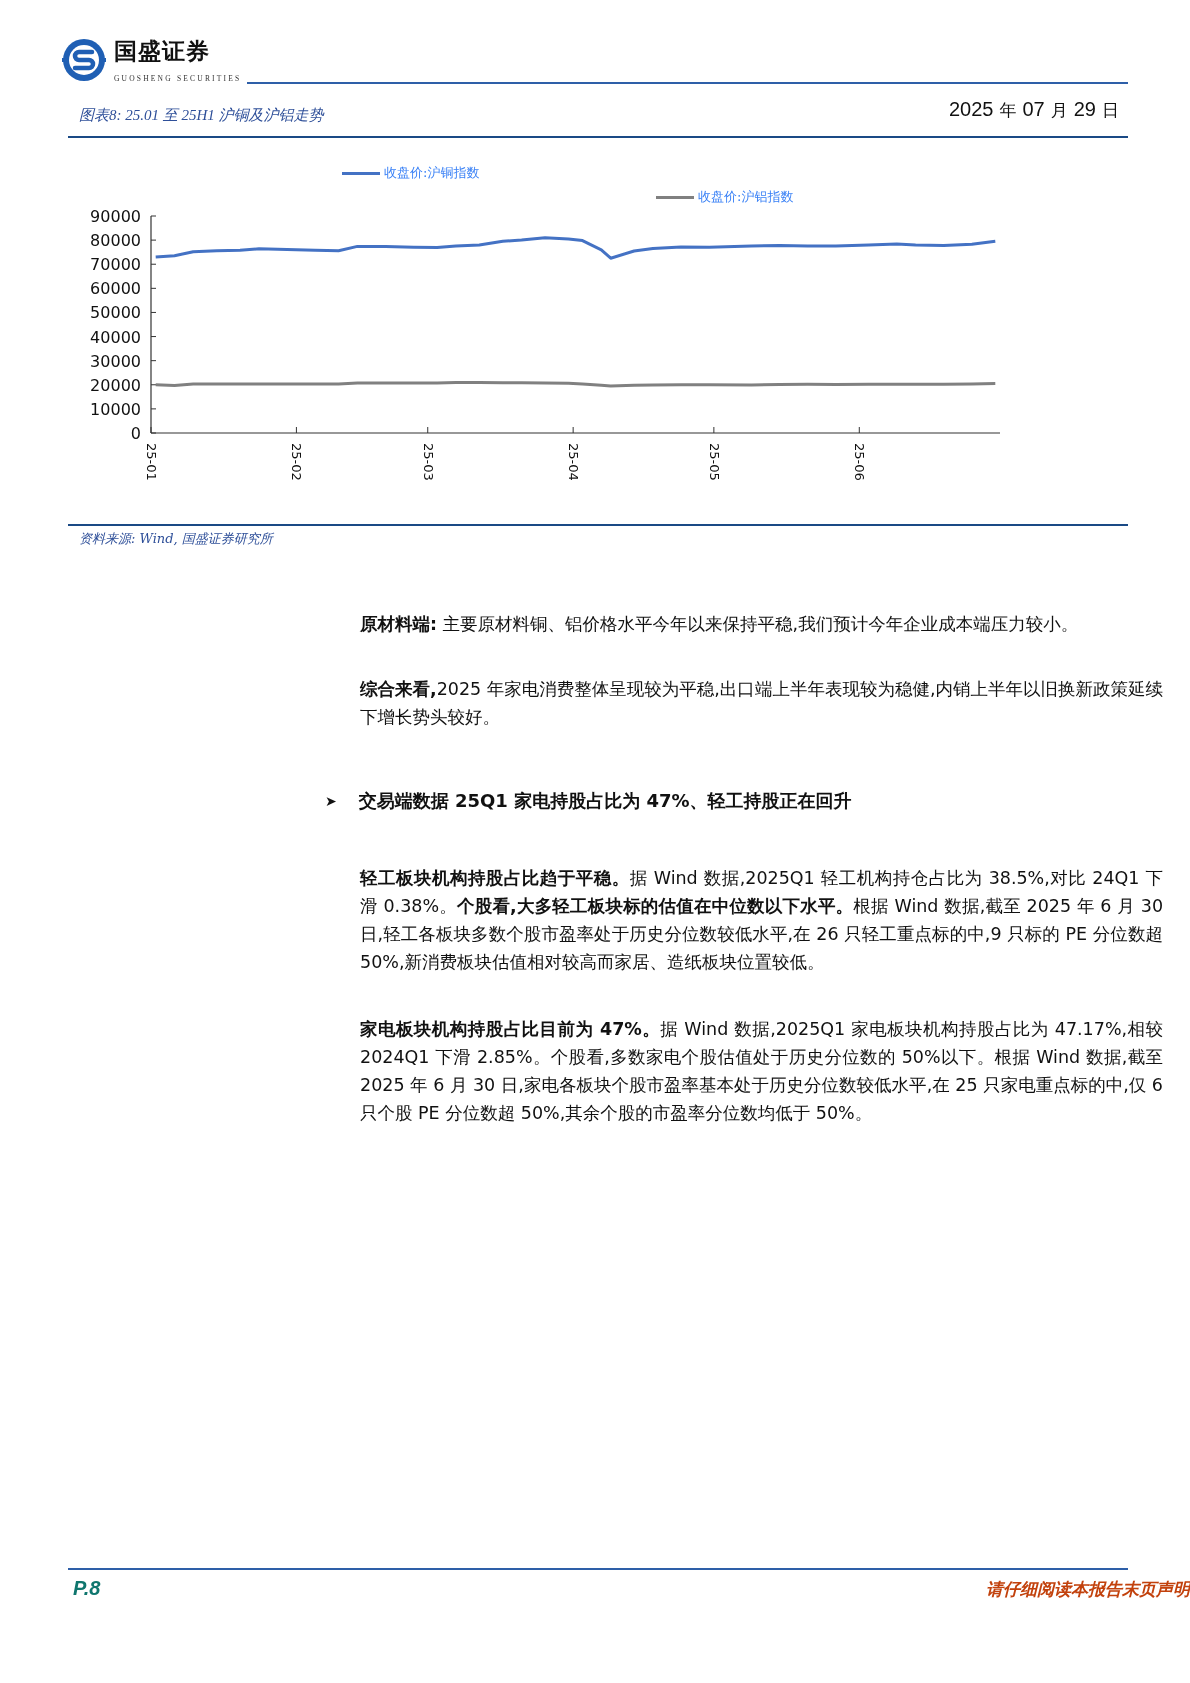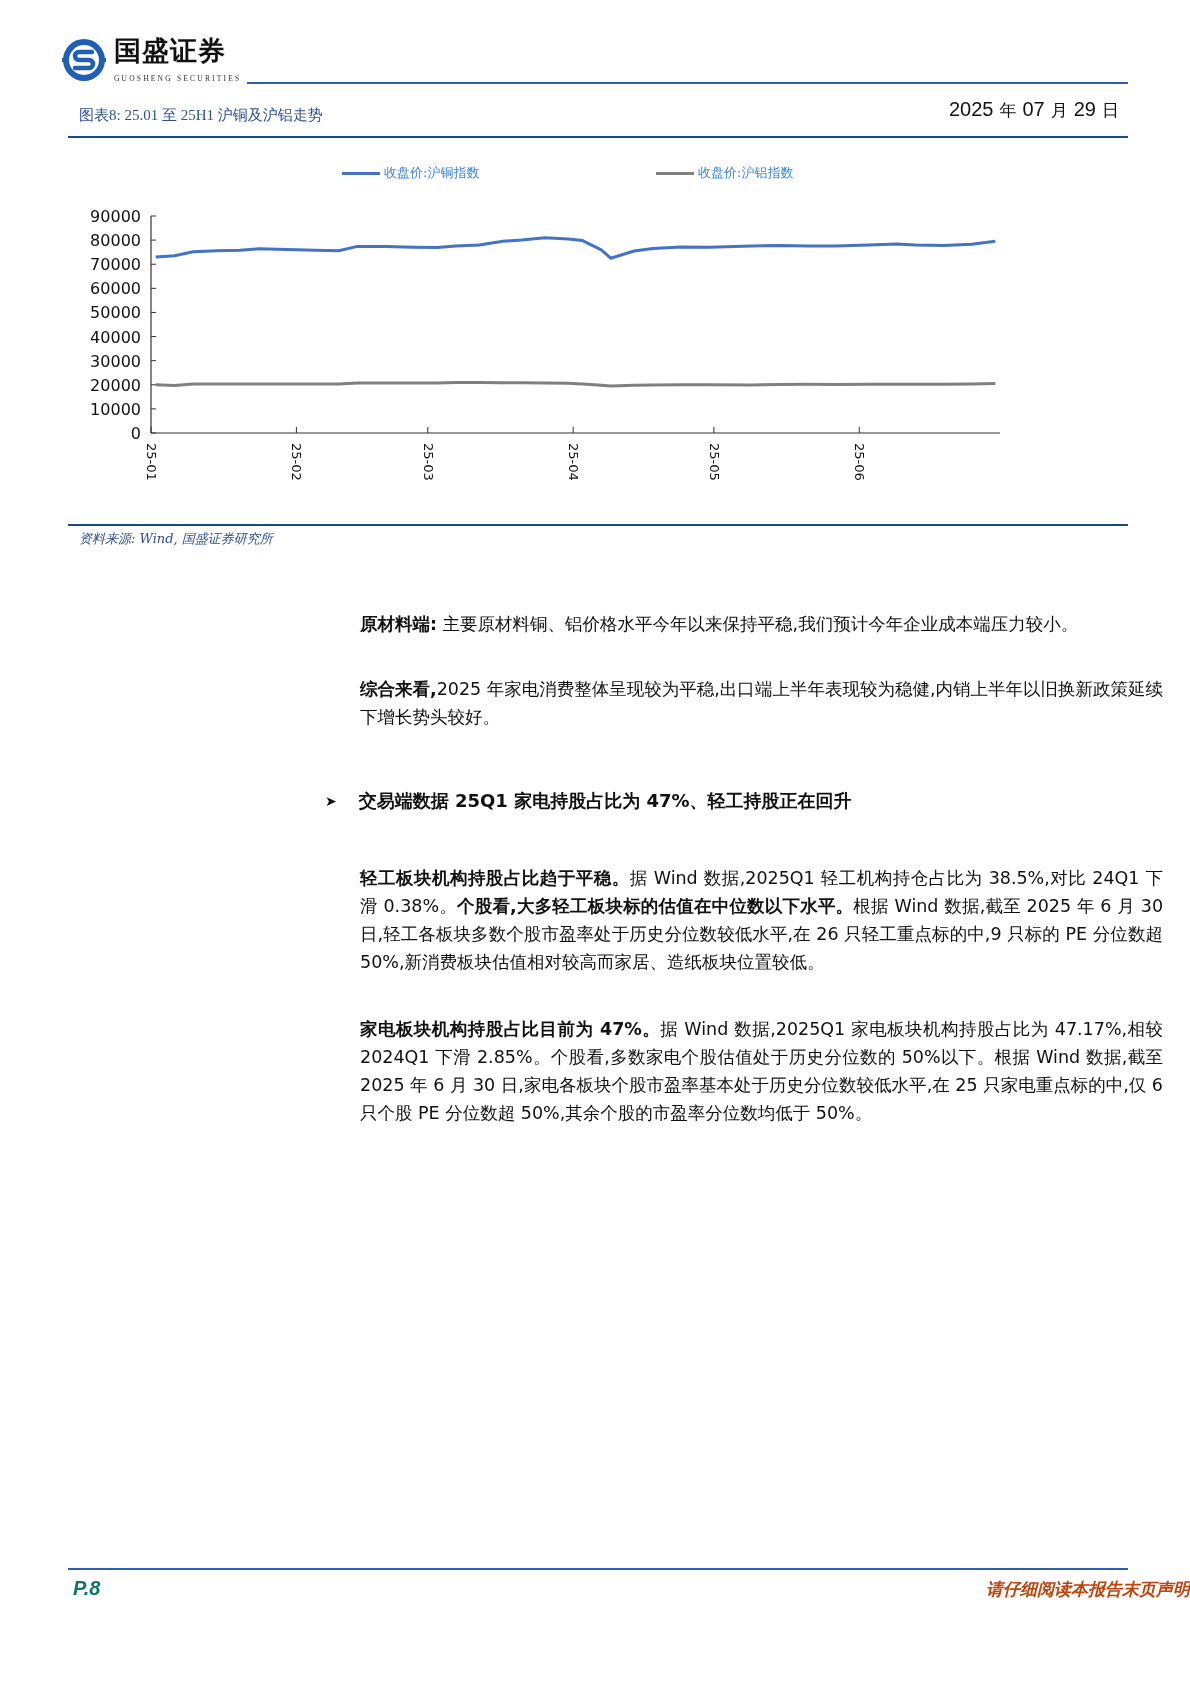--- a/index.html
+++ b/index.html
@@ -7,7 +7,7 @@
   .logo { position:absolute; left:62px; top:36px; display:flex; align-items:center; }
   .logo-mark { width:44px; height:44px; }
   .logo-text { margin-left:8px; }
-  .logo-cn { font-family:"DejaVu Serif", serif; font-weight:bold; font-size:27px; letter-spacing:1px; color:#111; line-height:30px; }
+  .logo-cn { font-family:"DejaVu Serif", serif; font-weight:bold; font-size:23px; letter-spacing:1px; color:#111; line-height:30px; }
   .logo-en { font-family:Liberation Serif, serif; font-size:7.5px; letter-spacing:2.2px; color:#333; margin-top:8px; }
   .header-line { position:absolute; left:247px; right:62px; top:82px; height:2px; background:#2e5fa8; }
   .date { position:absolute; right:65px; top:54px; font-family:"Liberation Sans", sans-serif; font-size:20px; color:#111;margin-top:44px; }

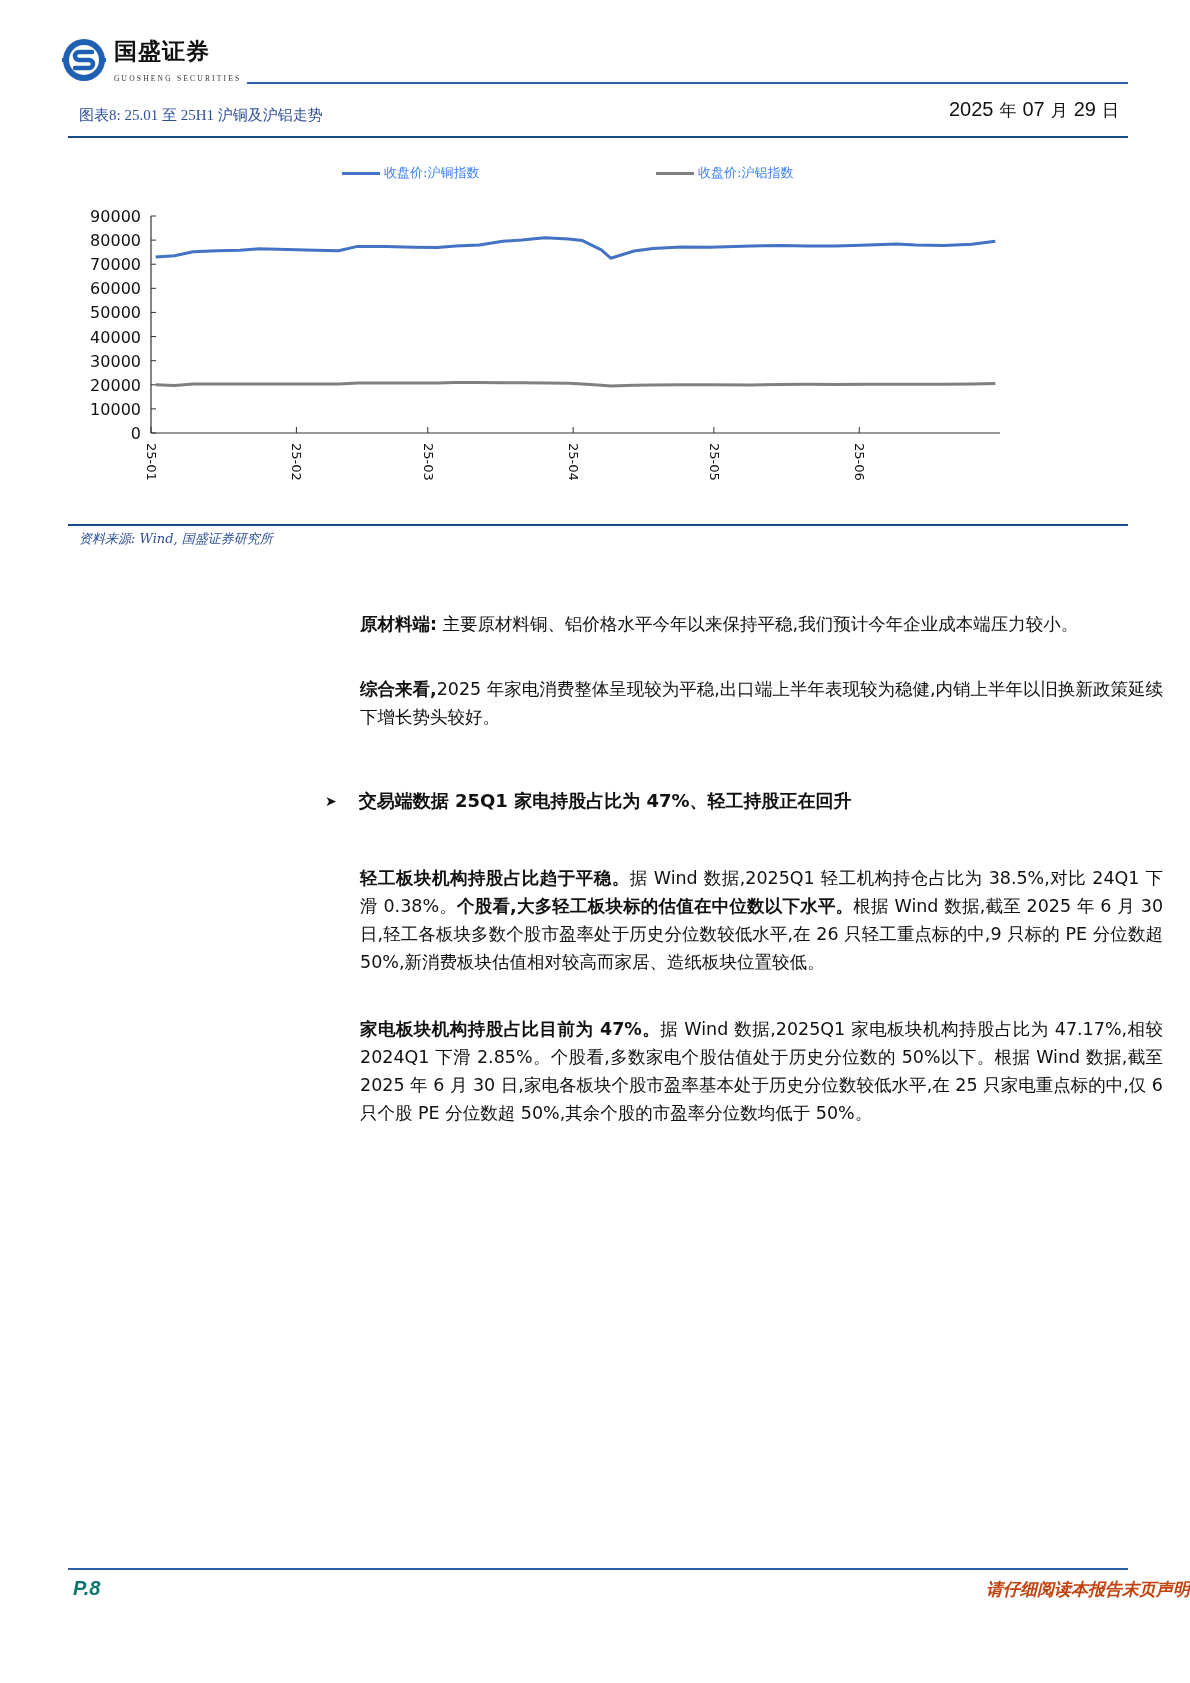--- a/index.html
+++ b/index.html
@@ -12,7 +12,7 @@
   .header-line { position:absolute; left:247px; right:62px; top:82px; height:2px; background:#2e5fa8; }
   .date { position:absolute; right:65px; top:54px; font-family:"Liberation Sans", sans-serif; font-size:20px; color:#111;margin-top:44px; }
   .date .cn { font-size:17px; margin:0 6px; }
-  .fig-title { position:absolute; left:79px; top:106px; font-family:"Liberation Serif", serif; font-size:15px; color:#2e4f99; }
+  .fig-title { position:absolute; left:79px; top:106px; font-family:"Liberation Serif", serif; font-style:italic; font-size:15px; color:#2e4f99; }
   .fig-line { position:absolute; left:68px; right:62px; top:136px; height:1.5px; background:#1a4a85; }
   .chart-wrap { position:absolute; left:60px; top:150px; width:1080px; height:370px; }
   .legend { position:absolute; top:14px; display:flex; align-items:center; font-family:"DejaVu Serif", serif; font-size:13px; color:#3b82f6; }

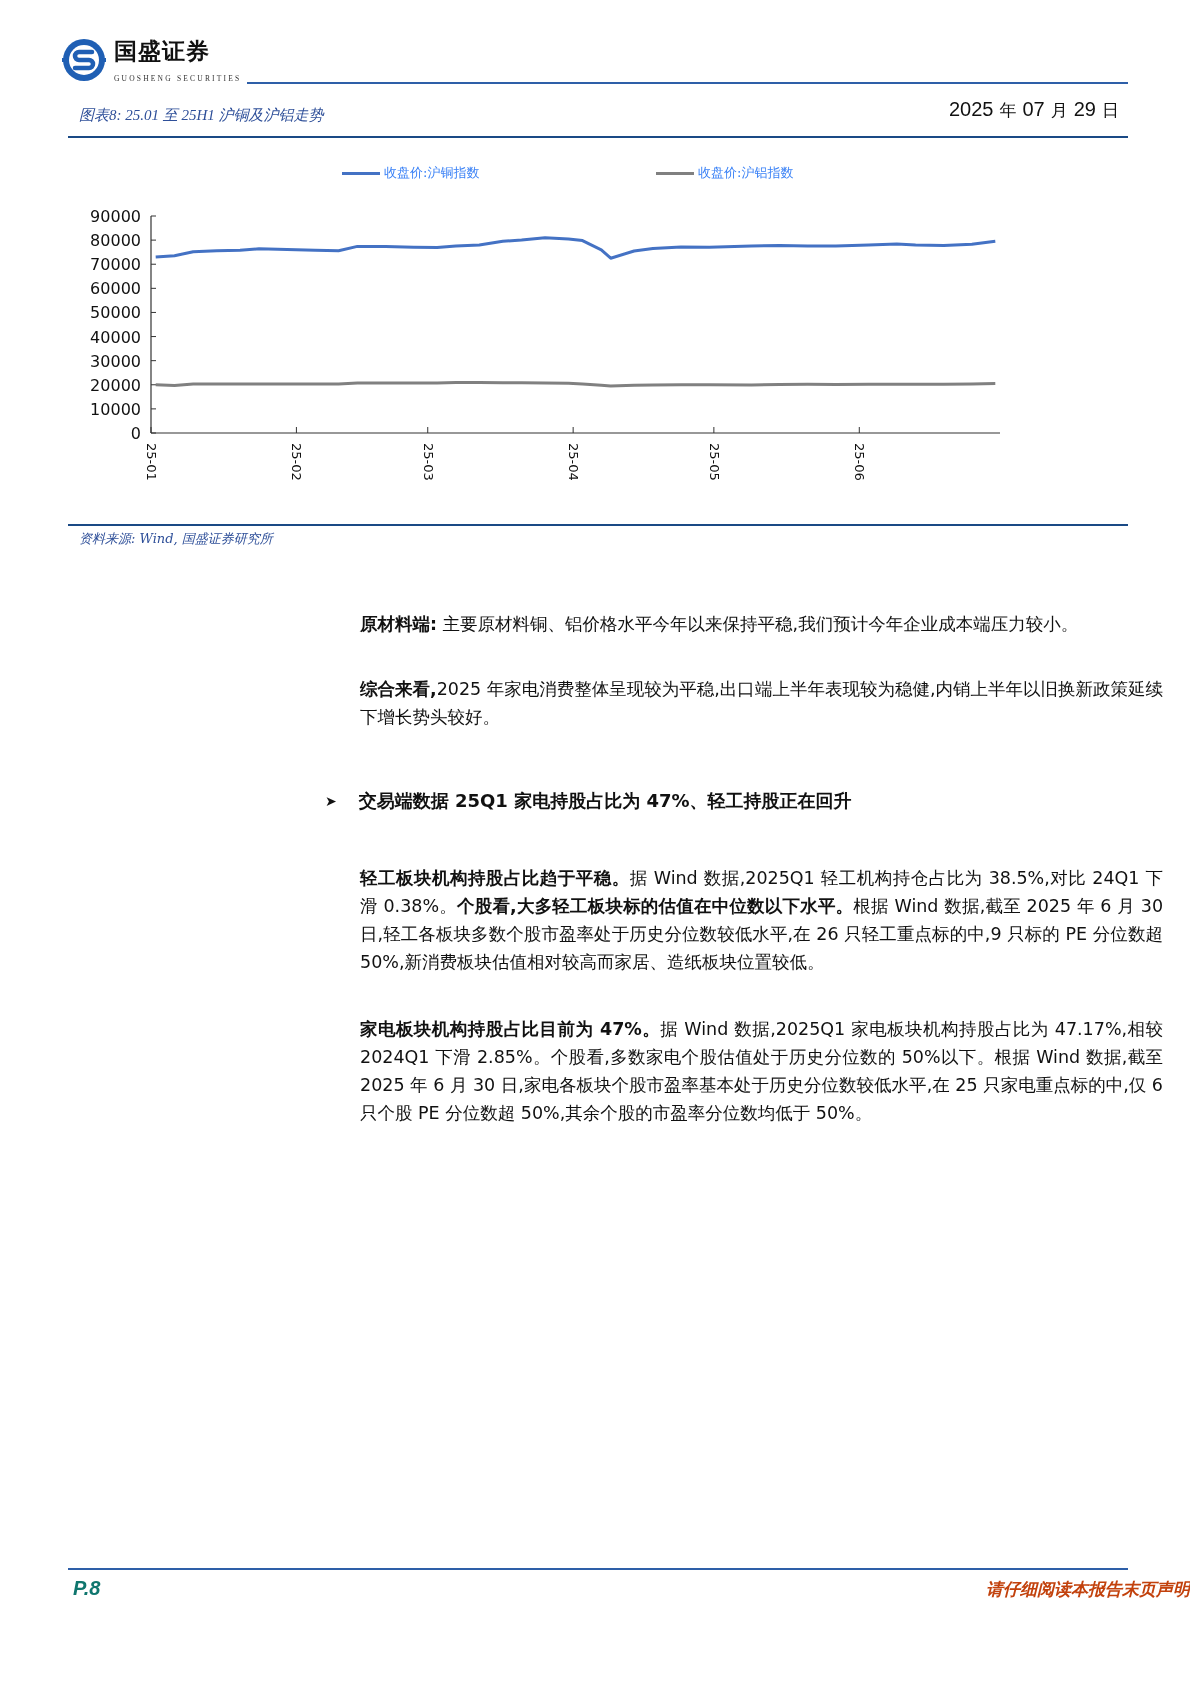--- a/index.html
+++ b/index.html
@@ -58,7 +58,7 @@
     <span class="swatch" style="background:#4472c4;"></span>
     <span>收盘价:沪铜指数</span>
   </div>
-  <div class="legend" style="left:596px;">
+  <div class="legend" style="left:596px;margin-top:24px;">
     <span class="swatch" style="background:#808080;"></span>
     <span>收盘价:沪铝指数</span>
   </div>

